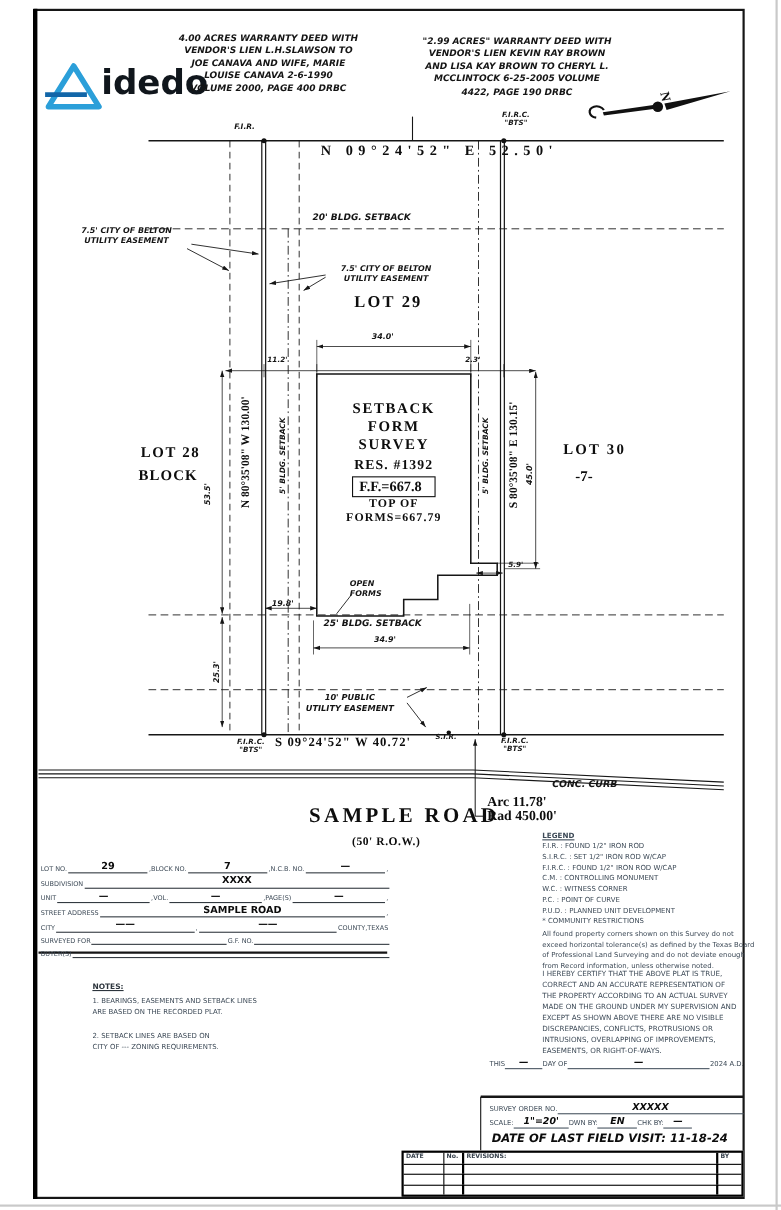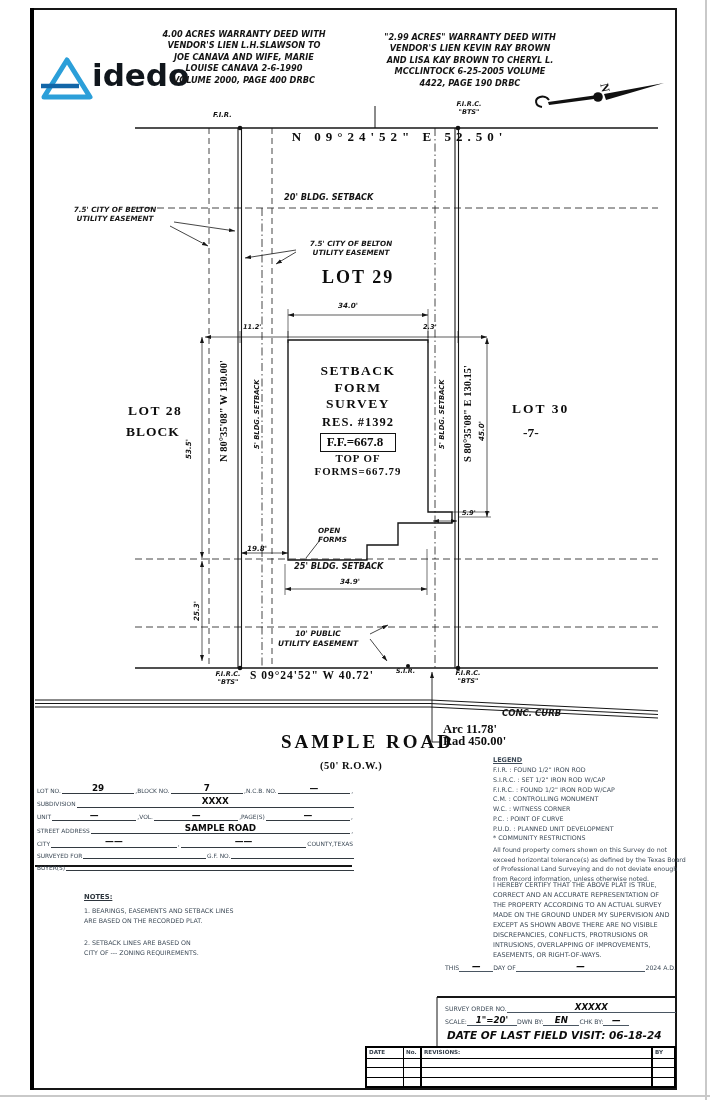--- a/index.html
+++ b/index.html
@@ -157,7 +157,7 @@
 UTILITY EASEMENT</div>
   <div class="lbl ctr" style="left:298px;top:239px;width:106px;font-size:7.2px;">7.5' CITY OF BELTON
 UTILITY EASEMENT</div>
-  <div class="lbl ser" style="left:322px;top:266px;font-size:18px;letter-spacing:2px;">LOT 29</div>
+  <div class="lbl ser" style="left:322px;top:266px;font-size:15px;letter-spacing:2px;">LOT 29</div>
   <div class="lbl" style="left:338px;top:301px;font-size:7.2px;">34.0'</div>
   <div class="lbl" style="left:243px;top:323px;font-size:6.6px;">11.2'</div>
   <div class="lbl" style="left:423px;top:323px;font-size:6.6px;">2.3'</div>

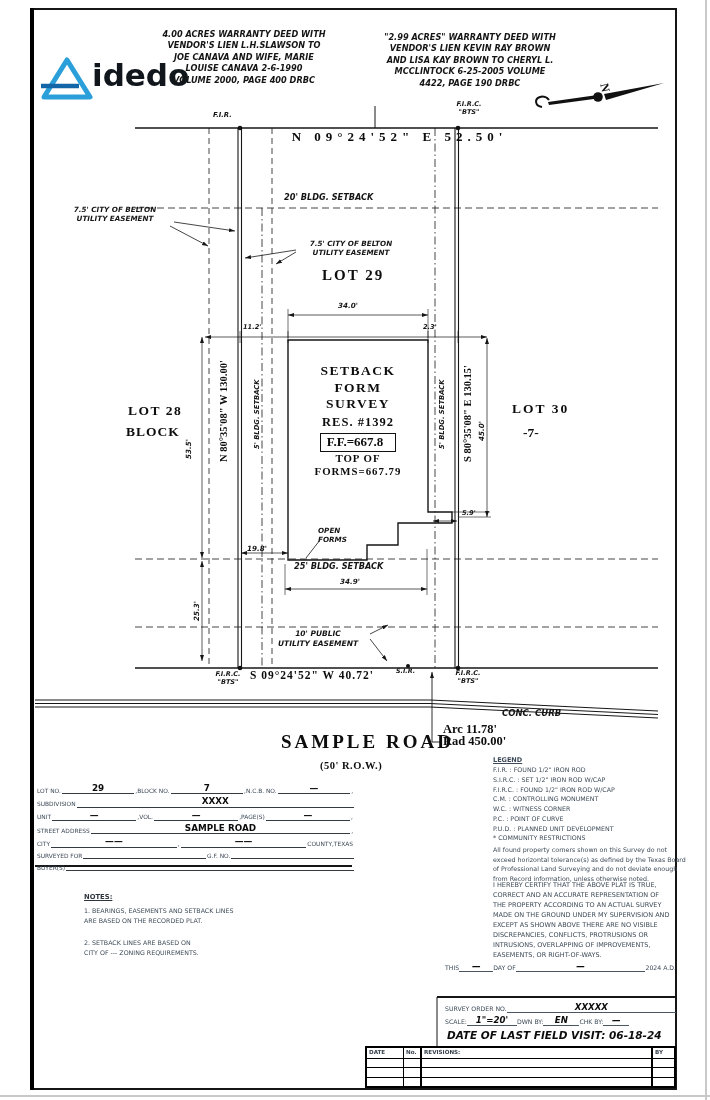--- a/index.html
+++ b/index.html
@@ -243,7 +243,7 @@
     <span class="cl">CHK BY:</span>
     <span class="cv" style="width:26px;">—</span>
   </div>
-  <div class="lbl hand" style="left:447px;top:1029px;font-size:10.5px;">DATE OF LAST FIELD VISIT: 06-18-24</div>
+  <div class="lbl hand" style="left:447px;top:1029px;font-size:10.5px;">DATE OF LAST FIELD VISIT: 11-18-24</div>
 
   <div class="form">
     <div class="frow">

